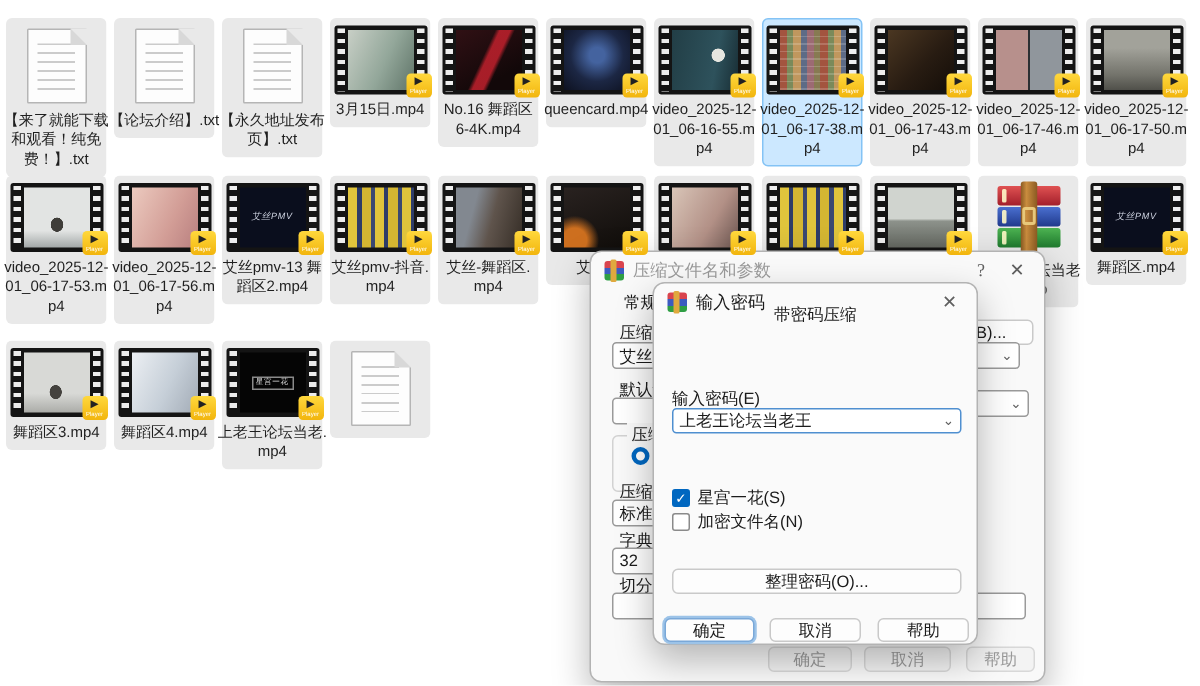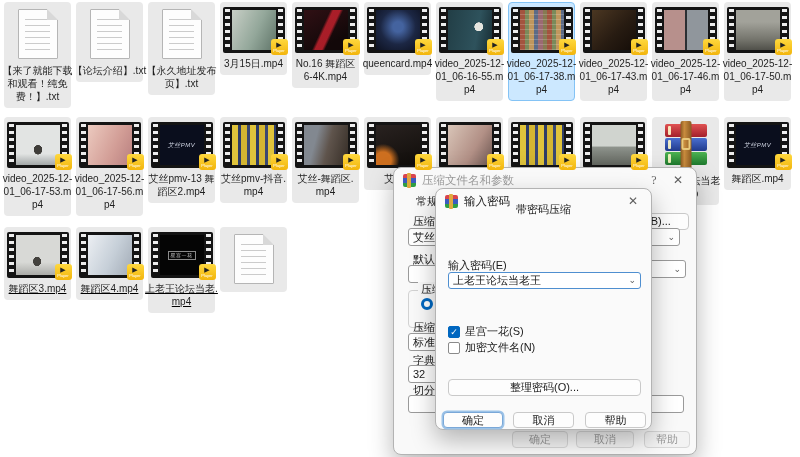--- a/index.html
+++ b/index.html
@@ -108,7 +108,7 @@
 <body>
 
 <div id="grid">
-    <div class="grid-row" style="top: 2px; justify-content: center;">
+    <div class="grid-row" style="top: 12px; justify-content: center;">
       <div class="tile">
         <div class="txticon"></div>
         <div class="tlabel">【来了就能下载

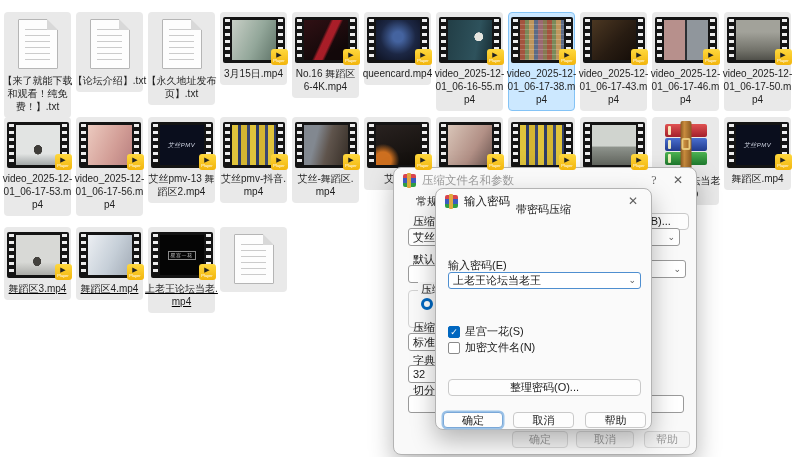--- a/index.html
+++ b/index.html
@@ -339,7 +339,7 @@
         <div class="tlabel">舞蹈区.mp4</div>
       </div>
     </div>
-    <div class="grid-row" style="top: 227px; text-decoration: underline;">
+    <div class="grid-row" style="top: 227px;">
       <div class="tile">
         <div class="film">
           <div class="shot grayroom"></div>

